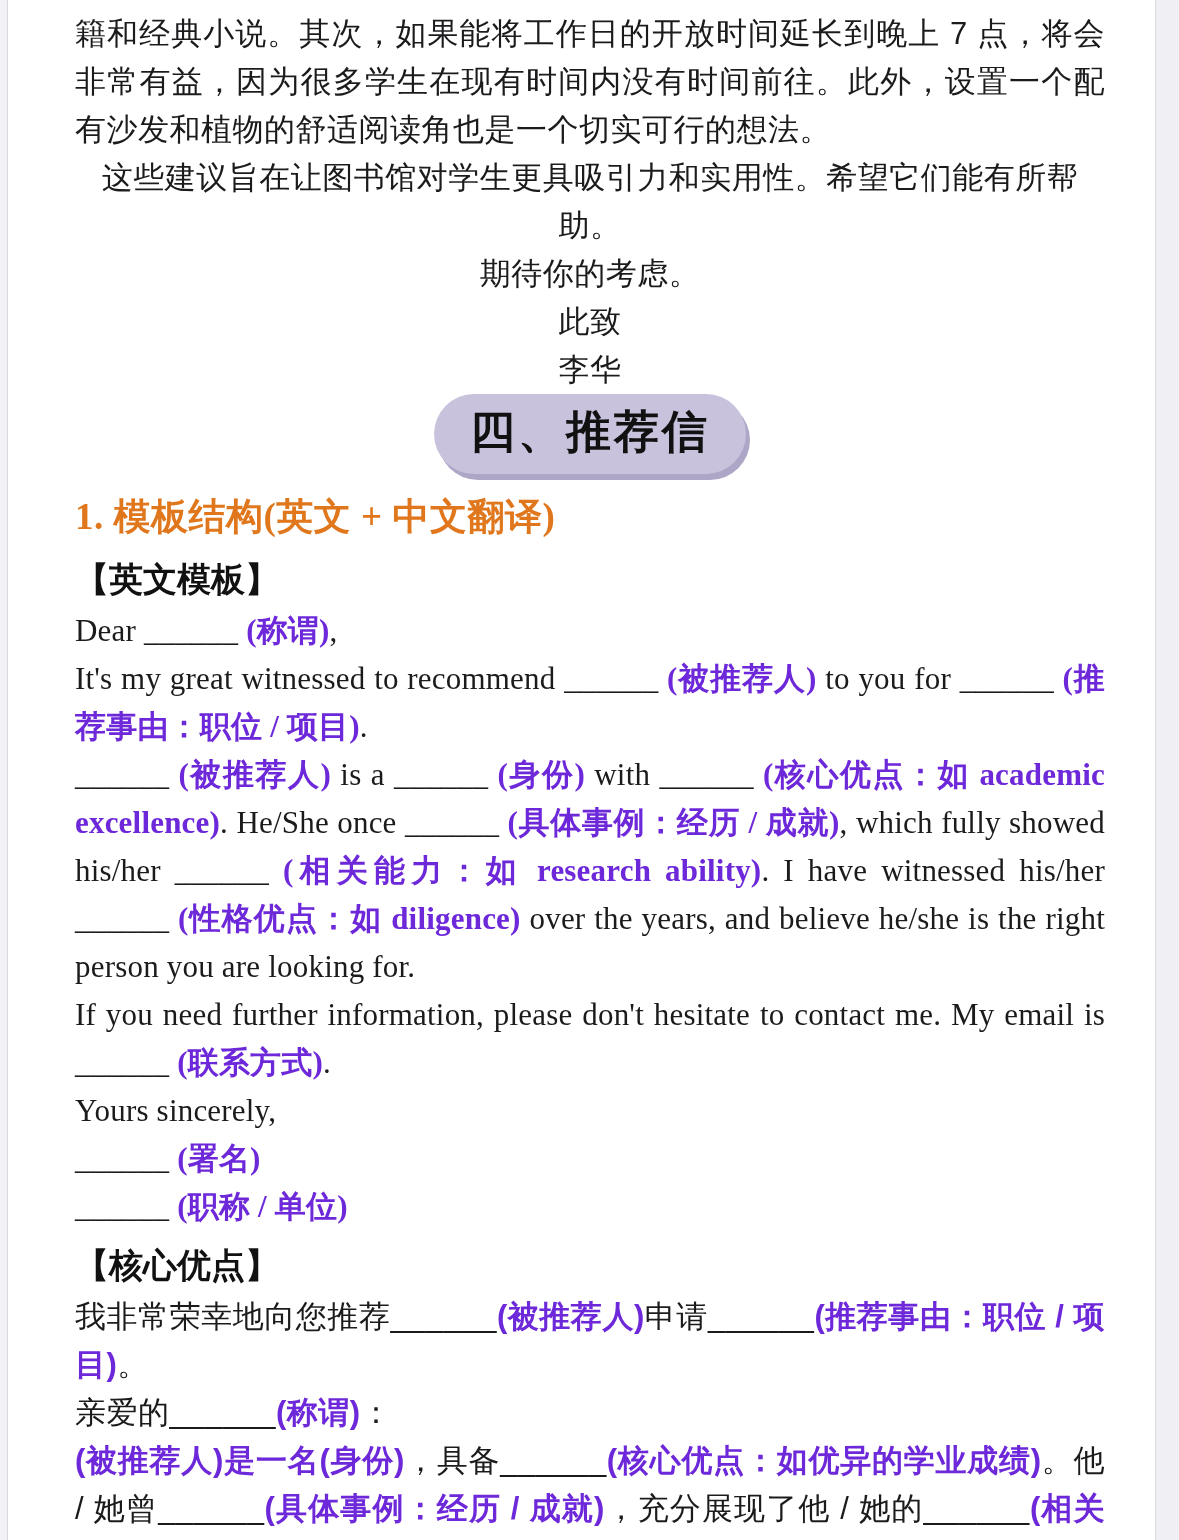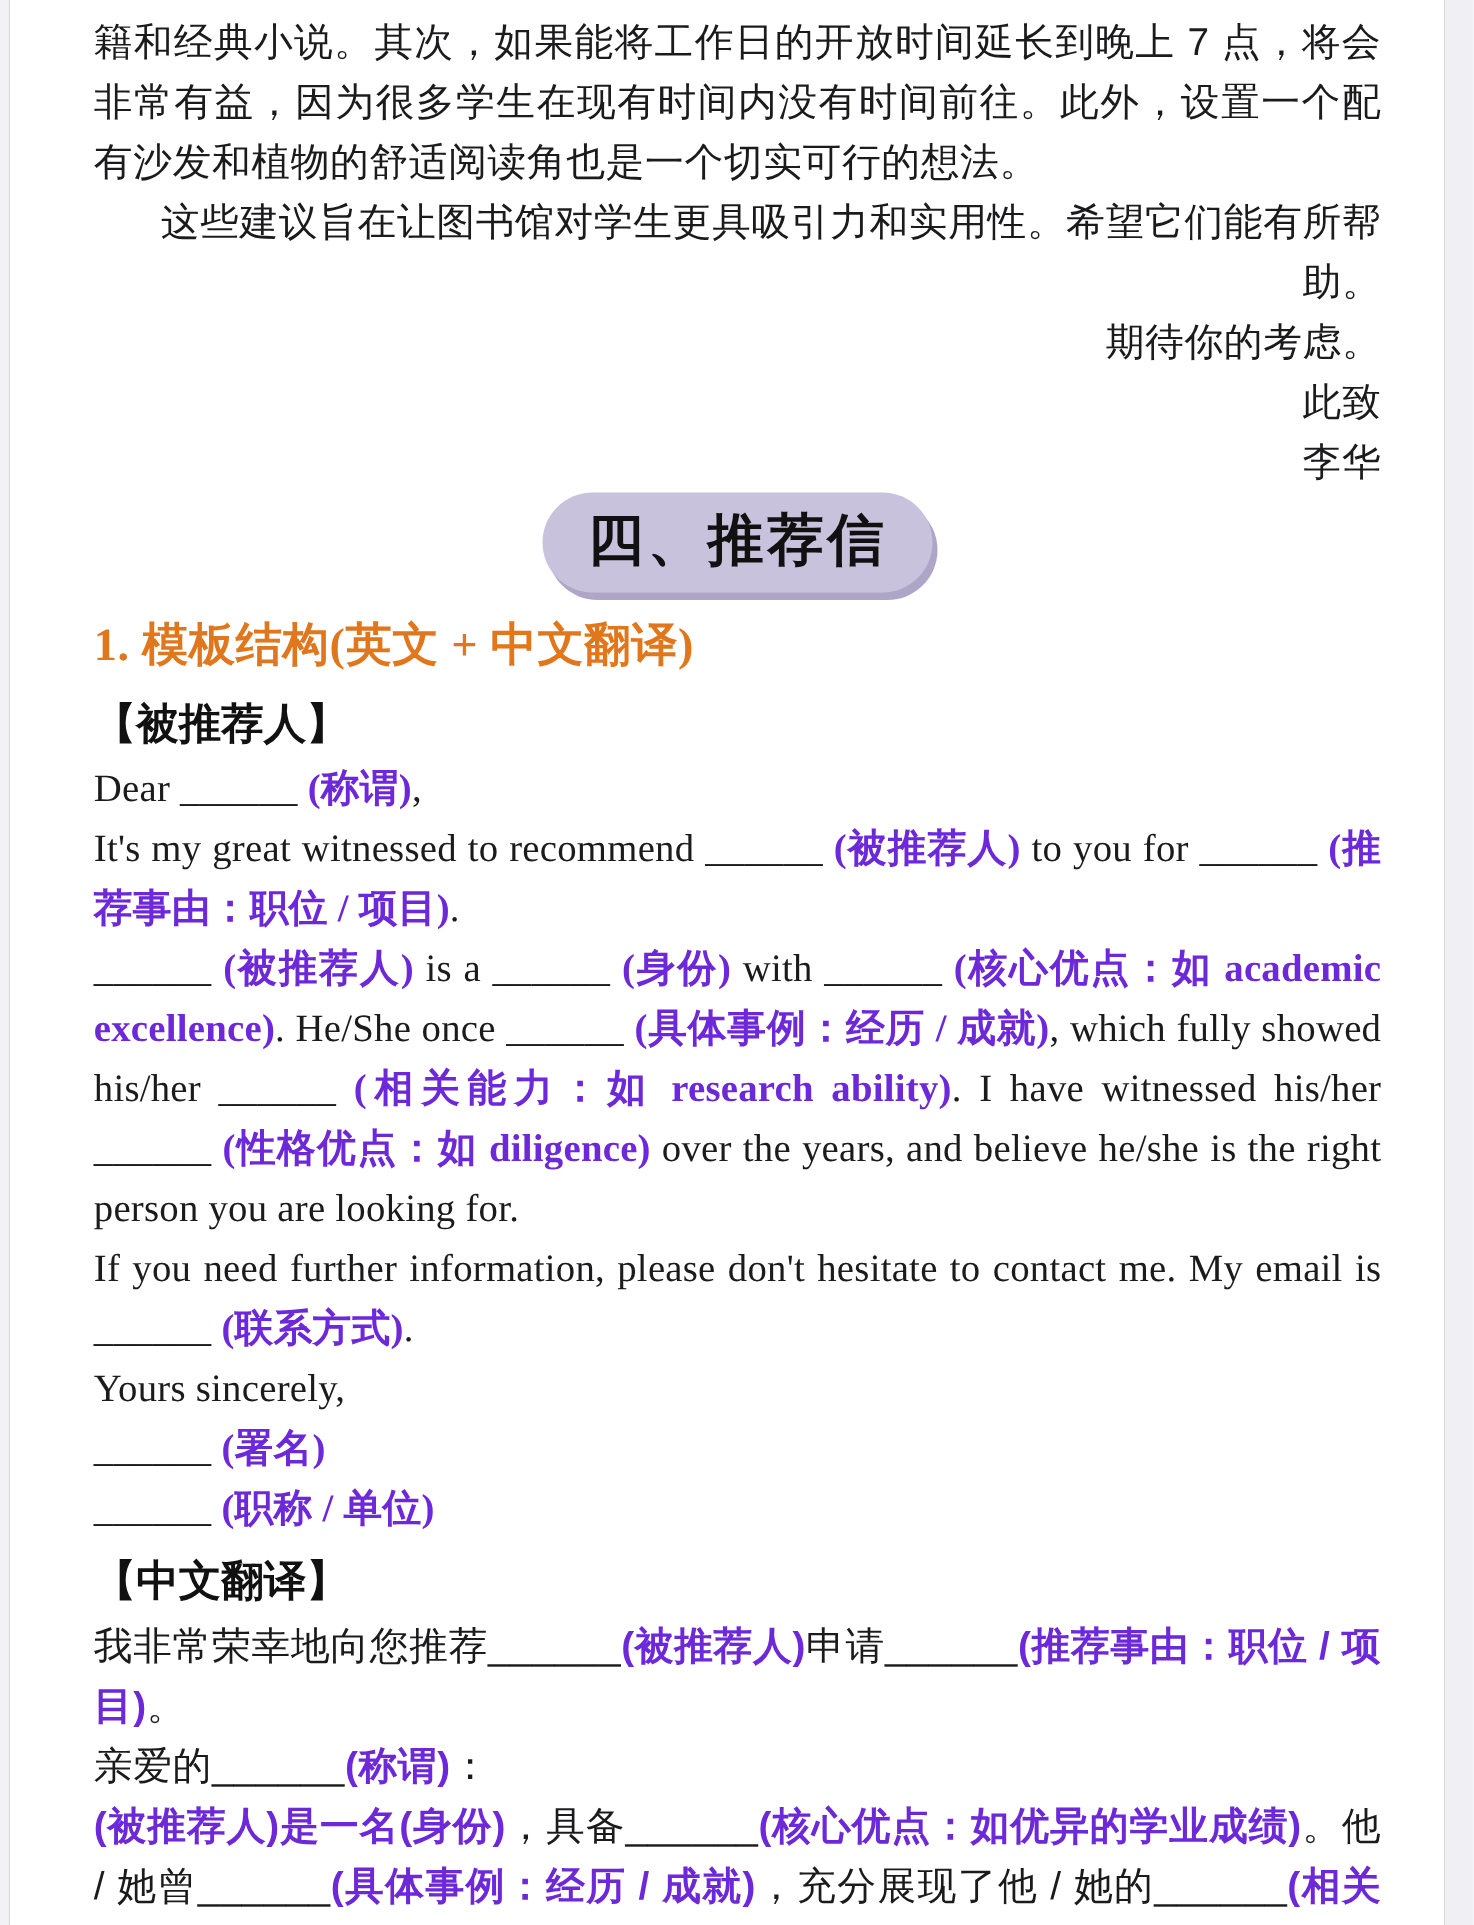--- a/index.html
+++ b/index.html
@@ -17,7 +17,7 @@
   }
   
   .body-text p{margin:0;font-size:31px;line-height:48px;text-align:justify;}
-  .body-text p.no-just{text-align:right;}
+  .body-text p.no-just{text-align:center;}
   
   .top-letter p{letter-spacing:0.5px;}
   

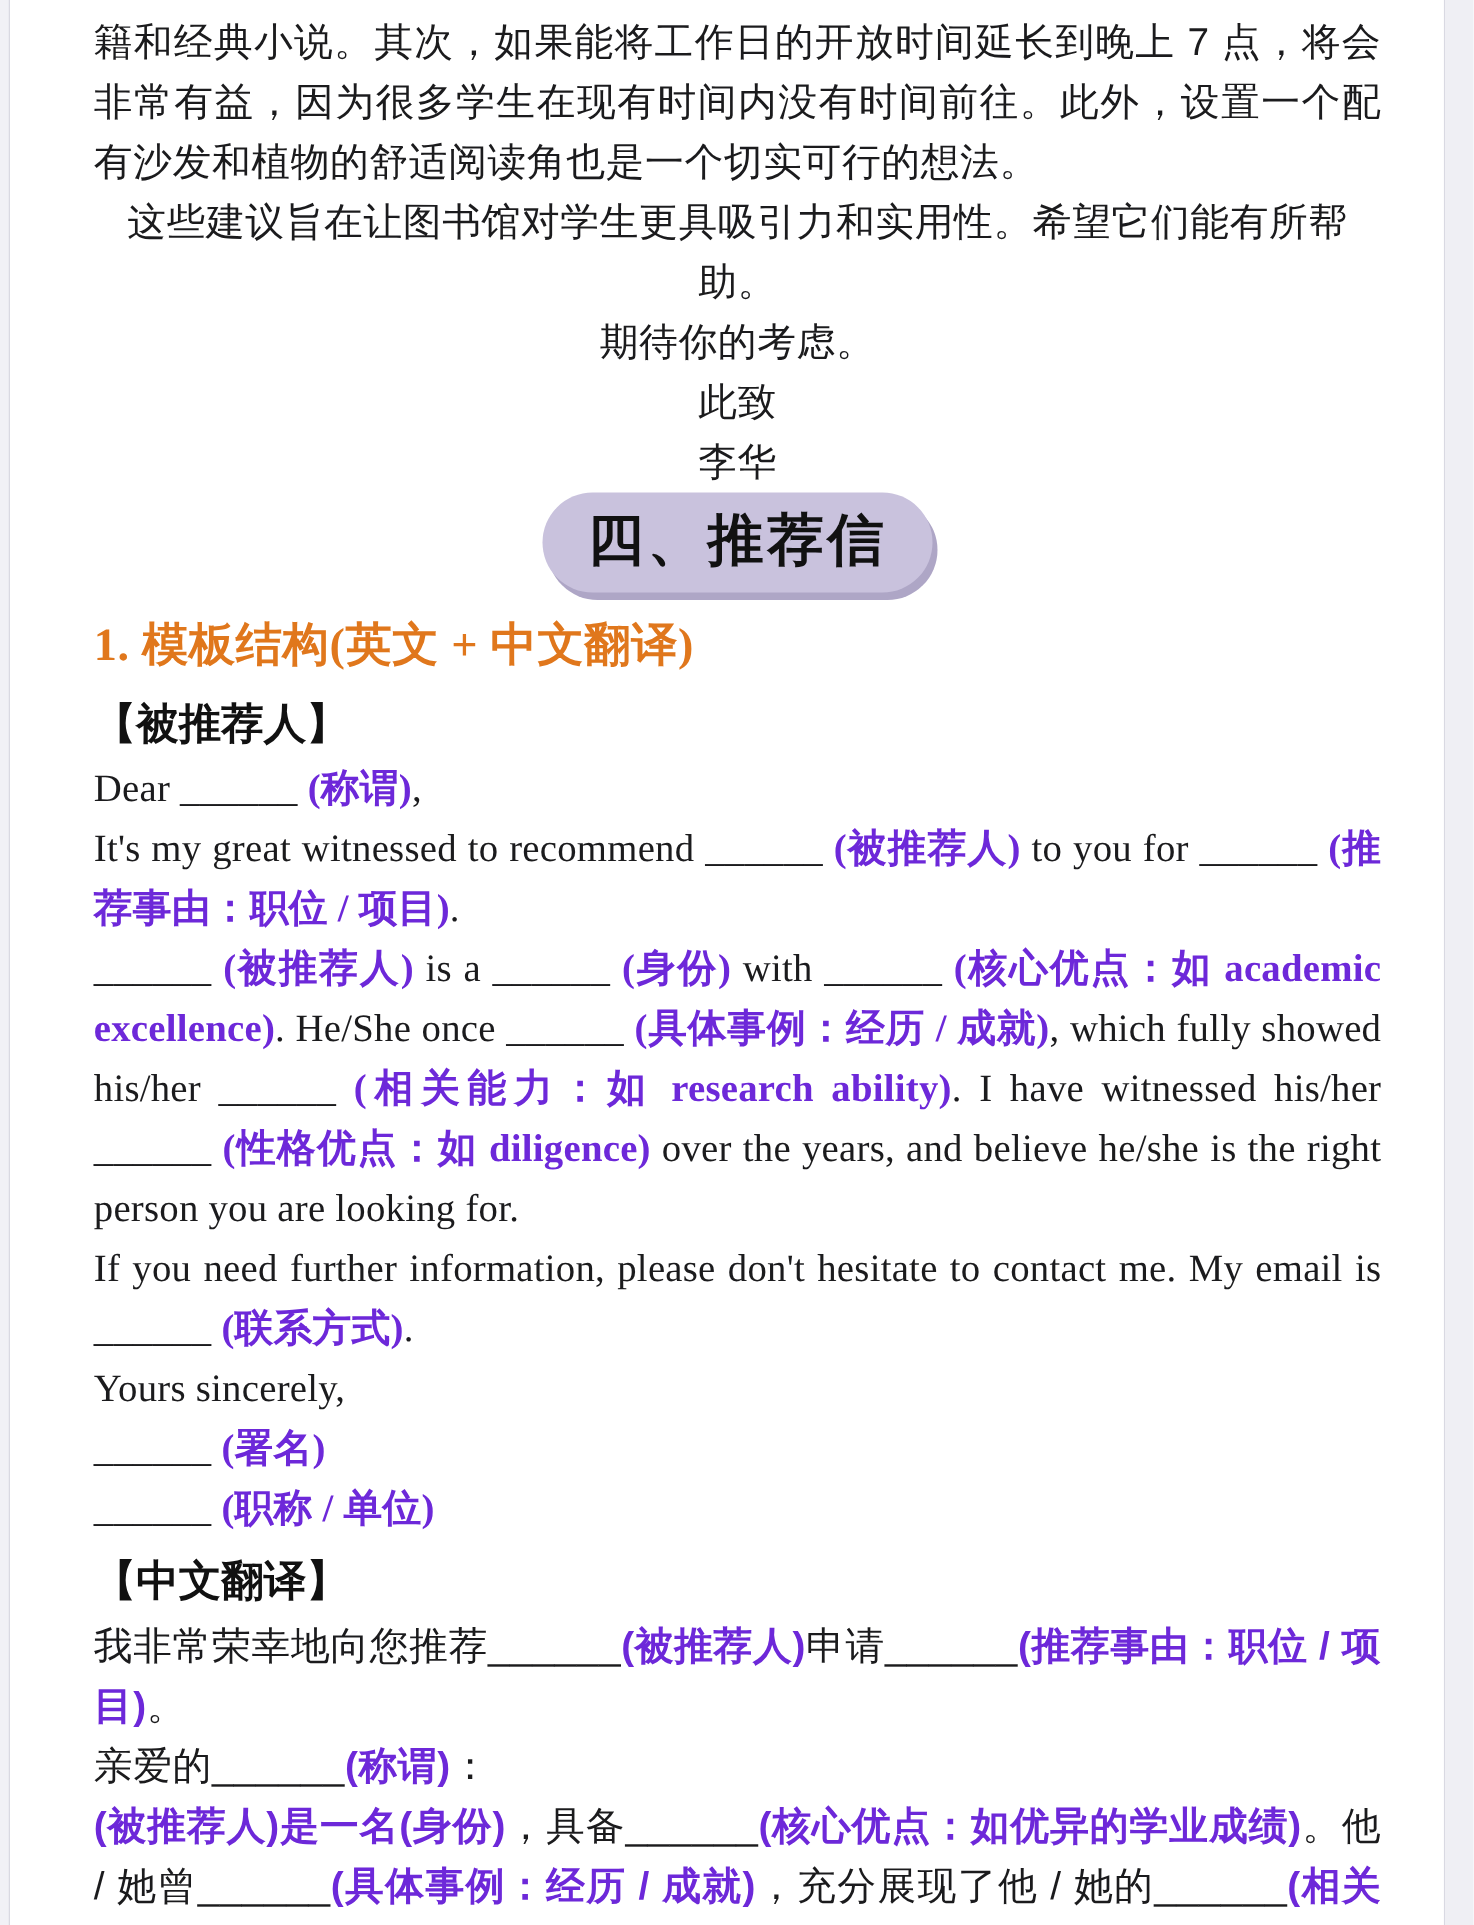--- a/index.html
+++ b/index.html
@@ -61,7 +61,7 @@
 
   <h2 class="h-orange">1. 模板结构(英文 + 中文翻译)</h2>
 
-  <h3 class="h-section">【被推荐人】</h3>
+  <h3 class="h-section">【英文模板】</h3>
 
   <div class="body-text en-body">
       <p><span class="seg-b">Dear ______ </span><span class="seg-hl">(称谓)</span><span class="seg-b">,</span></p>

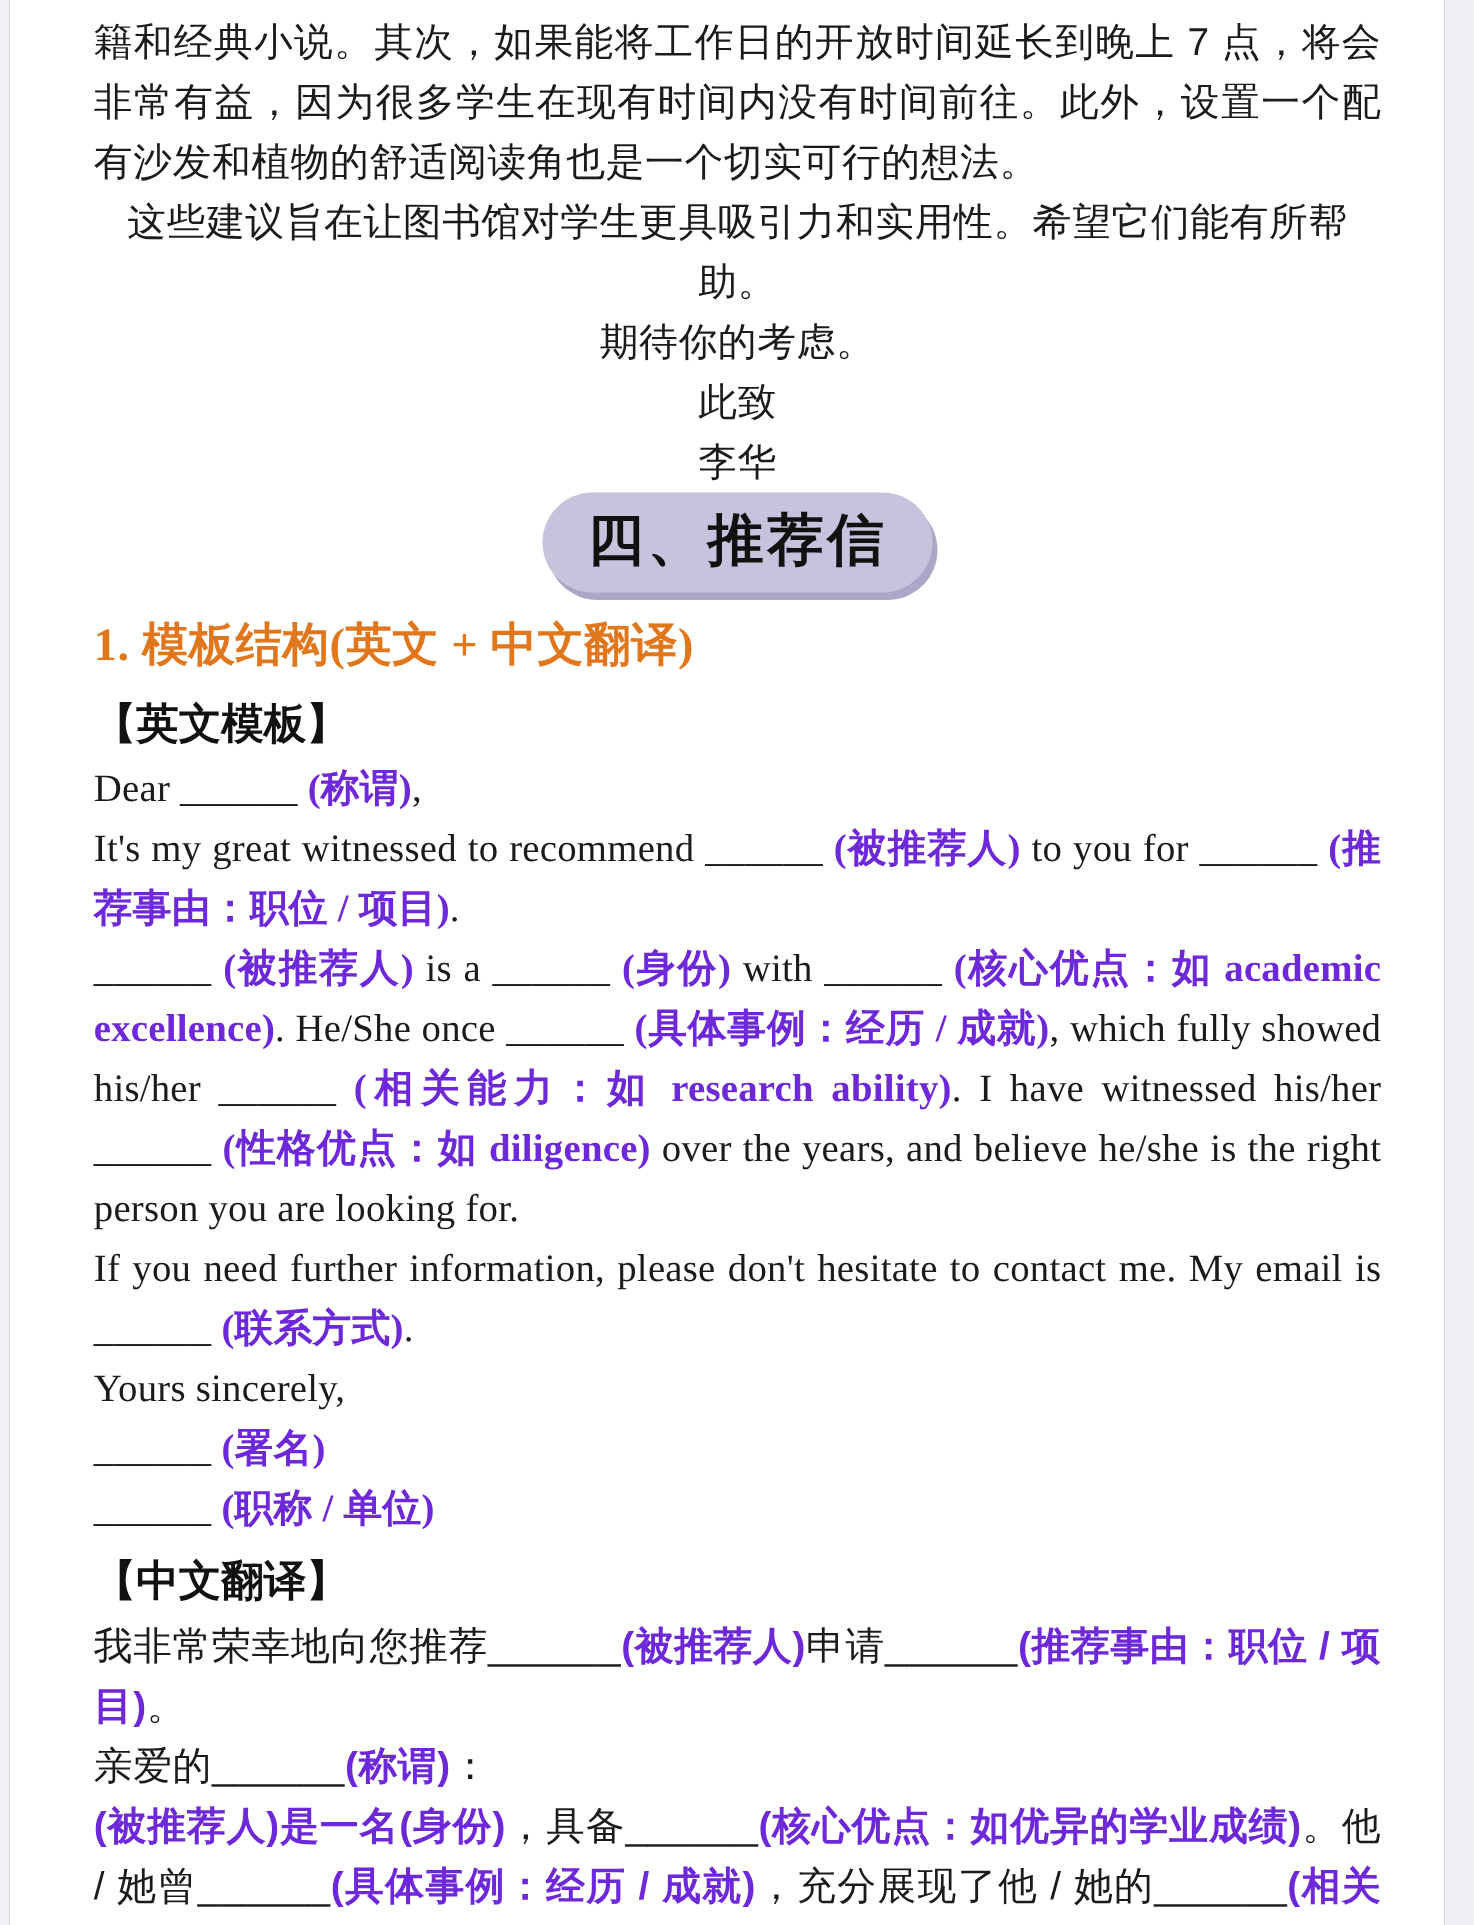--- a/index.html
+++ b/index.html
@@ -73,7 +73,7 @@
       <p><span class="seg-b">______ </span><span class="seg-hl">(职称 / 单位)</span></p>
     </div>
 
-  <h3 class="h-section">【中文翻译】</h3>
+  <h3 class="h-section">【核心优点】</h3>
 
   <div class="body-text zh-body">
       <p><span class="seg-b">我非常荣幸地向您推荐______</span><span class="seg-hl">(被推荐人)</span><span class="seg-b">申请______</span><span class="seg-hl">(推荐事由：职位 / 项目)</span><span class="seg-b">。</span></p>

